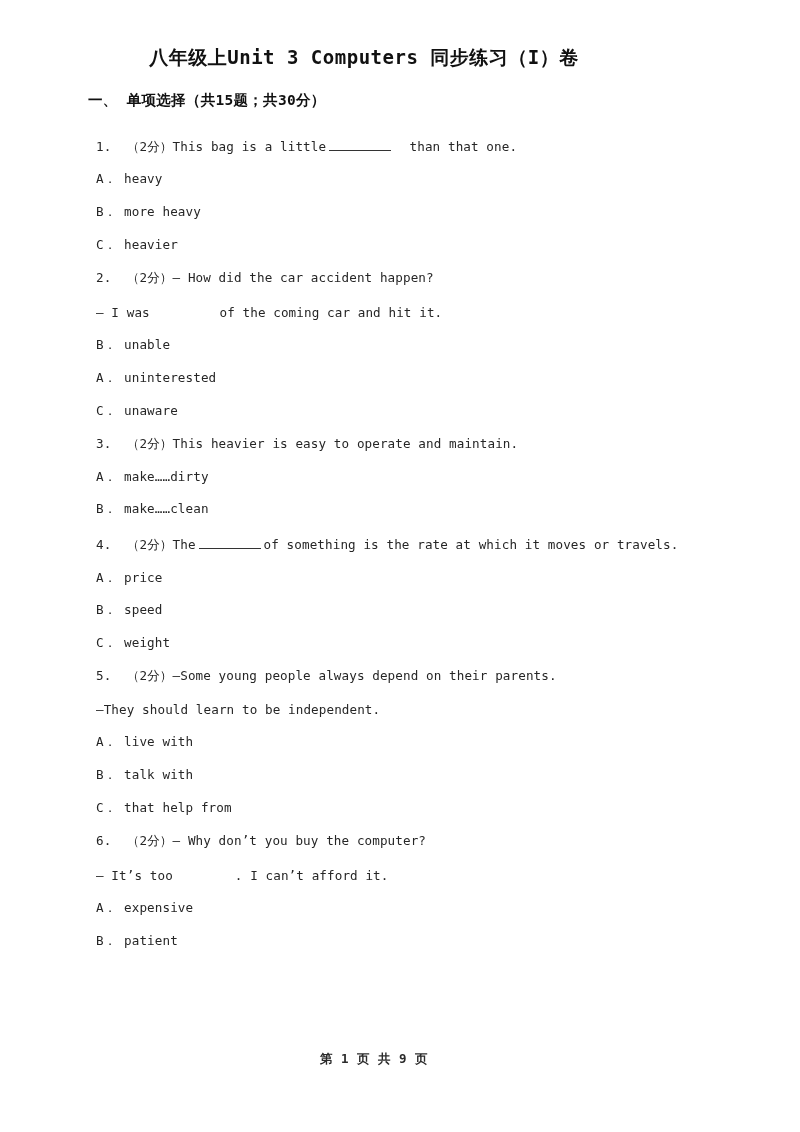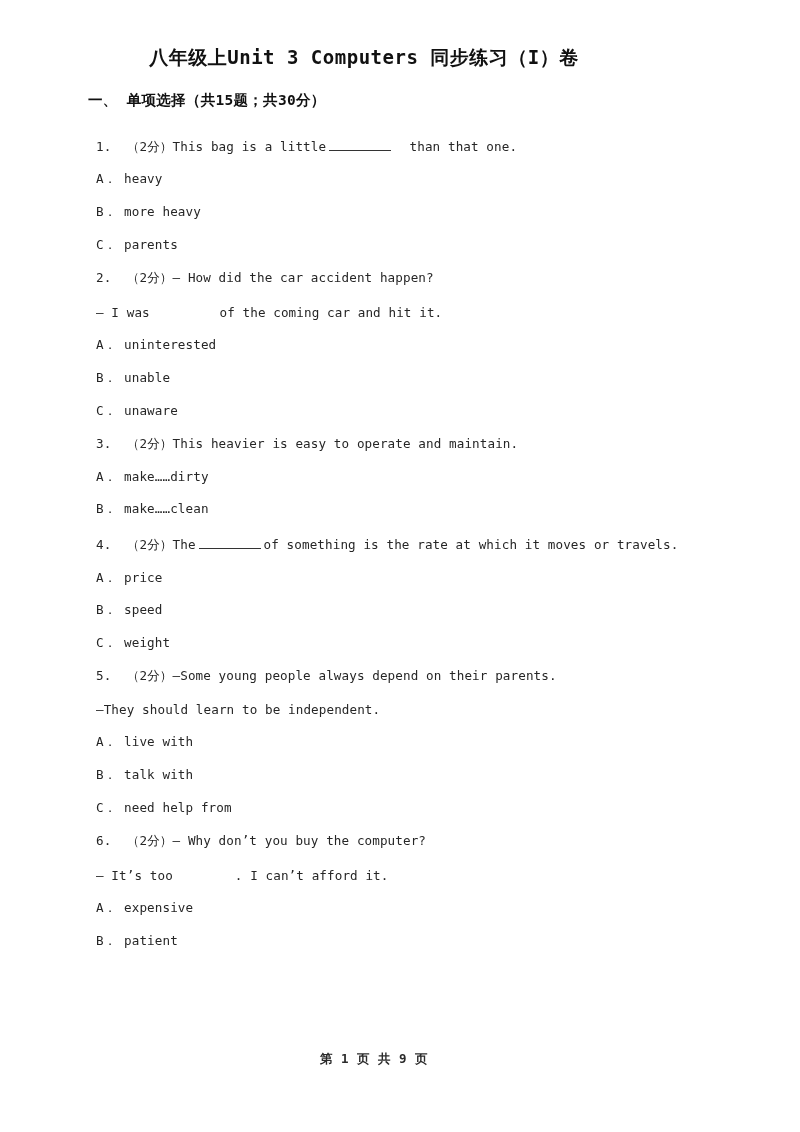--- a/index.html
+++ b/index.html
@@ -131,7 +131,7 @@
       <span class="opt-letter">B．</span><span>&nbsp;</span><span>more heavy</span>
     </div>
     <div class="q-option">
-      <span class="opt-letter">C．</span><span>&nbsp;</span><span>parents</span>
+      <span class="opt-letter">C．</span><span>&nbsp;</span><span>heavier</span>
     </div>
 
     <div class="q-stem">

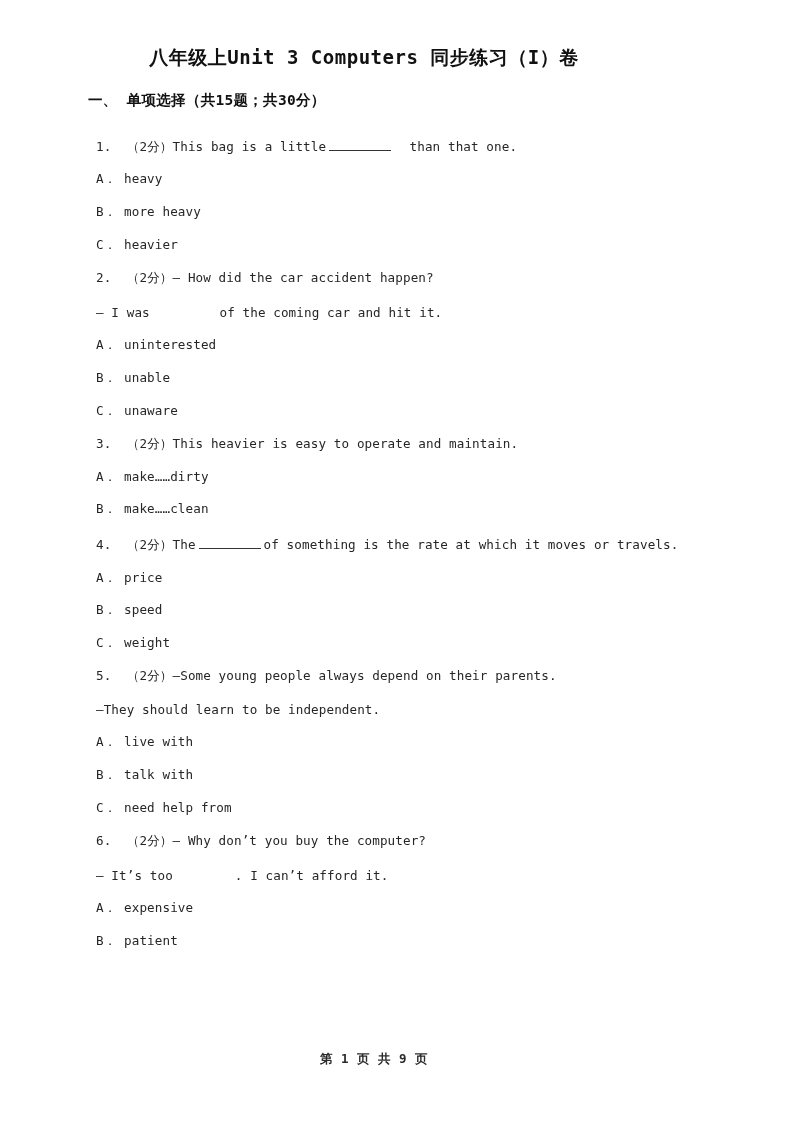--- a/index.html
+++ b/index.html
@@ -141,10 +141,10 @@
       <span>— I was</span><span class="blank-gap"></span><span>&nbsp;</span><span>of the coming car and hit it.</span>
     </div>
     <div class="q-option">
+      <span class="opt-letter">B．</span><span>&nbsp;</span><span>unable</span>
+    </div>
+    <div class="q-option">
       <span class="opt-letter">A．</span><span>&nbsp;</span><span>uninterested</span>
-    </div>
-    <div class="q-option">
-      <span class="opt-letter">B．</span><span>&nbsp;</span><span>unable</span>
     </div>
     <div class="q-option">
       <span class="opt-letter">C．</span><span>&nbsp;</span><span>unaware</span>

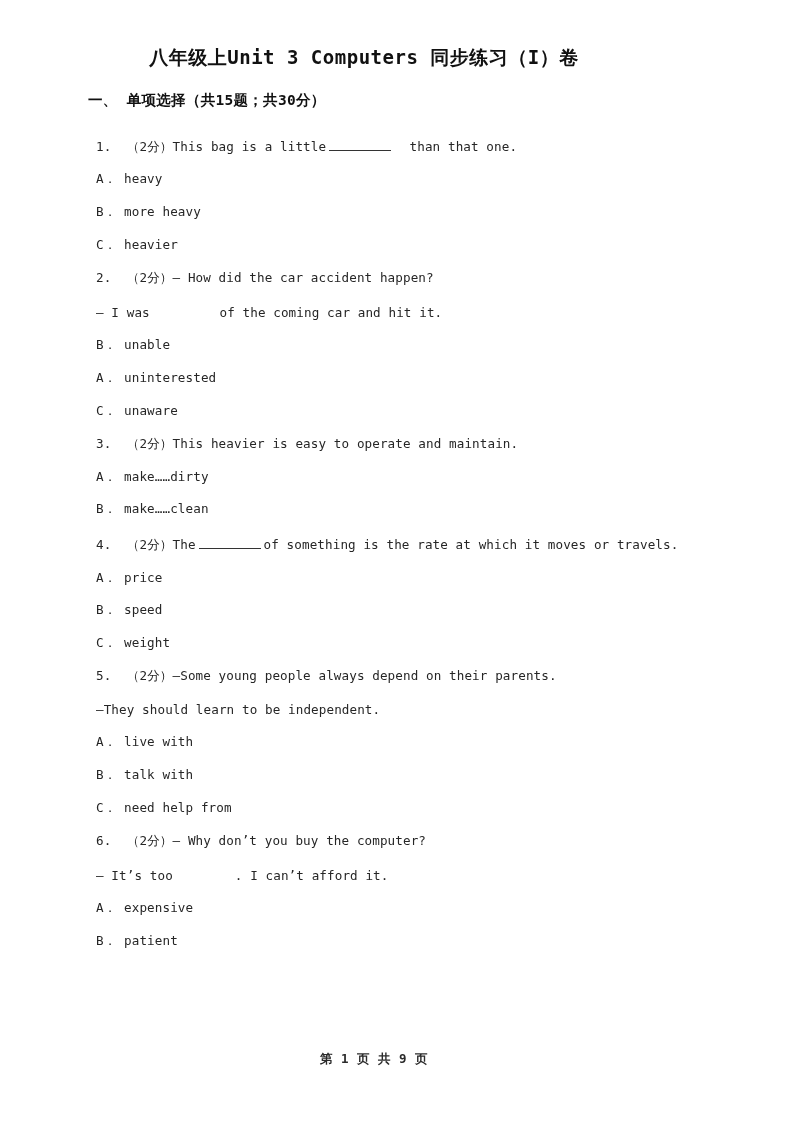--- a/index.html
+++ b/index.html
@@ -184,7 +184,7 @@
       <span class="opt-letter">B．</span><span>&nbsp;</span><span>talk with</span>
     </div>
     <div class="q-option">
-      <span class="opt-letter">C．</span><span>&nbsp;</span><span>need help from</span>
+      <span class="opt-letter">C．</span><span>&nbsp;</span><span>that help from</span>
     </div>
 
     <div class="q-stem">

